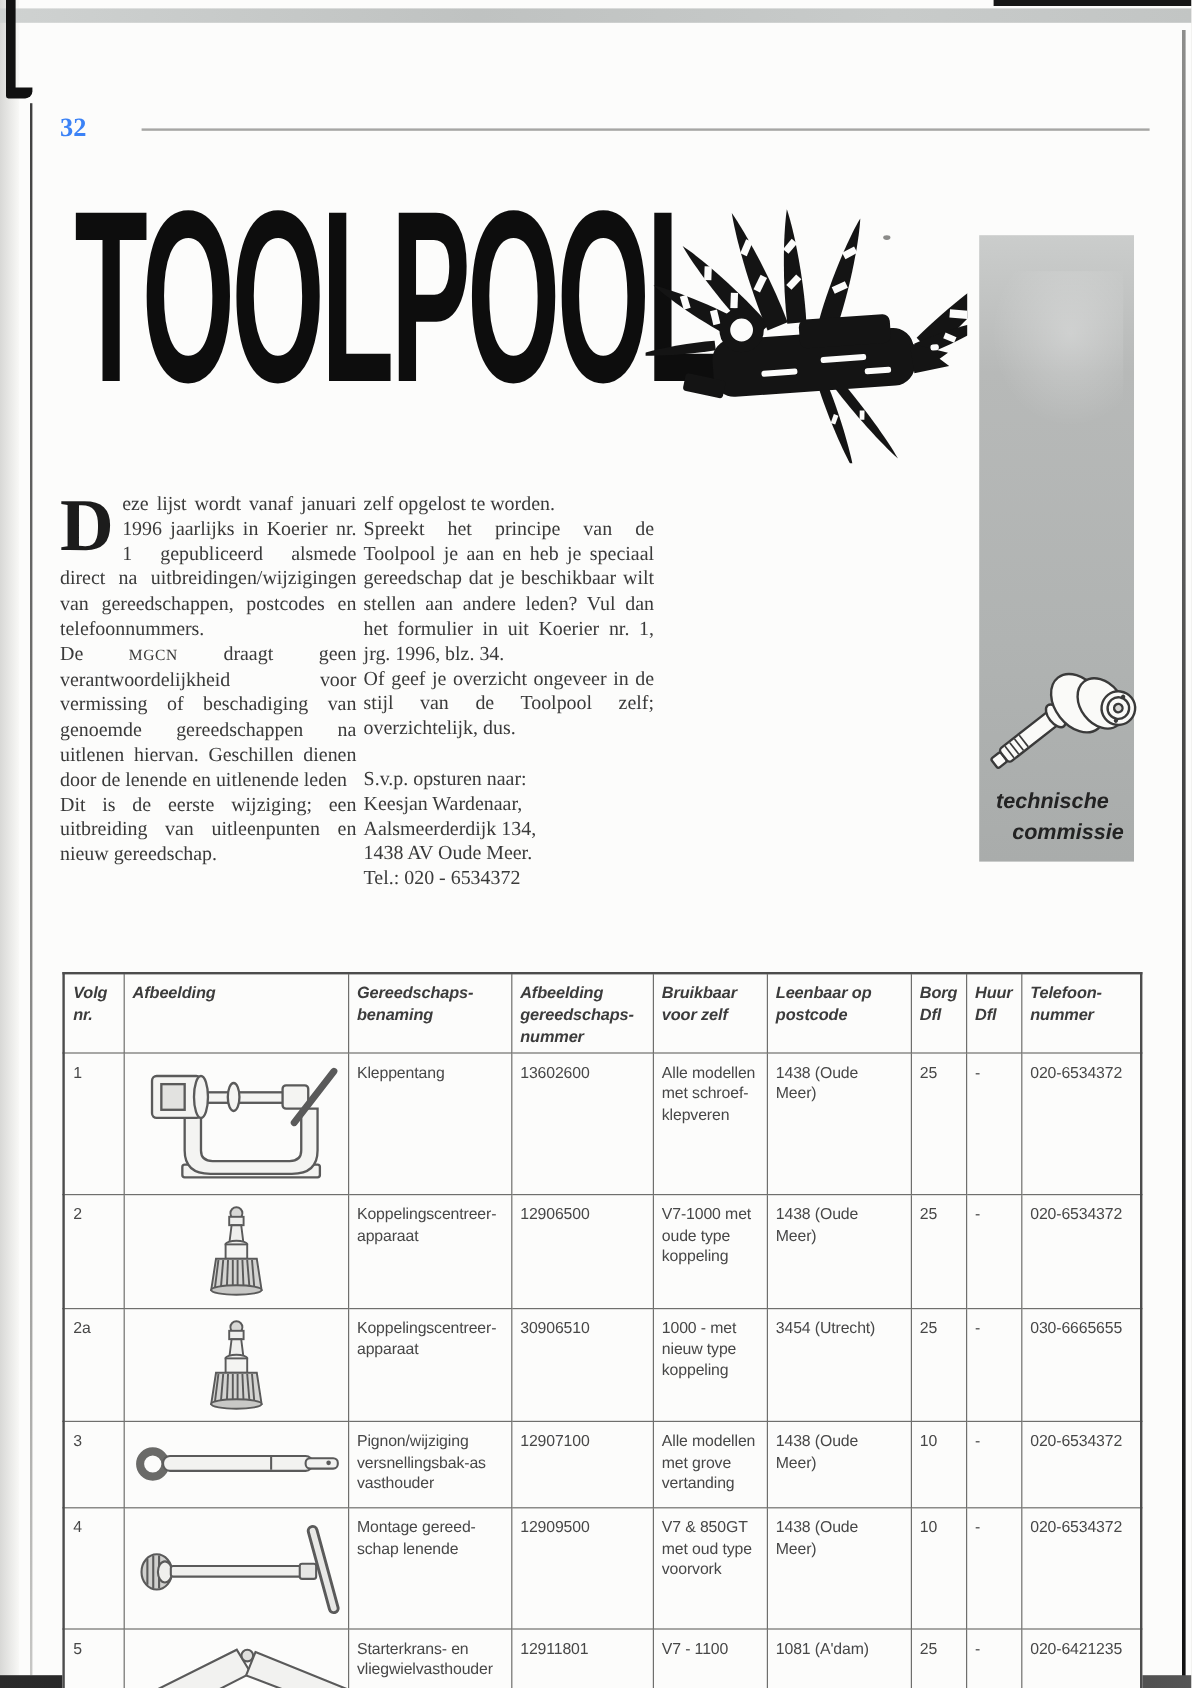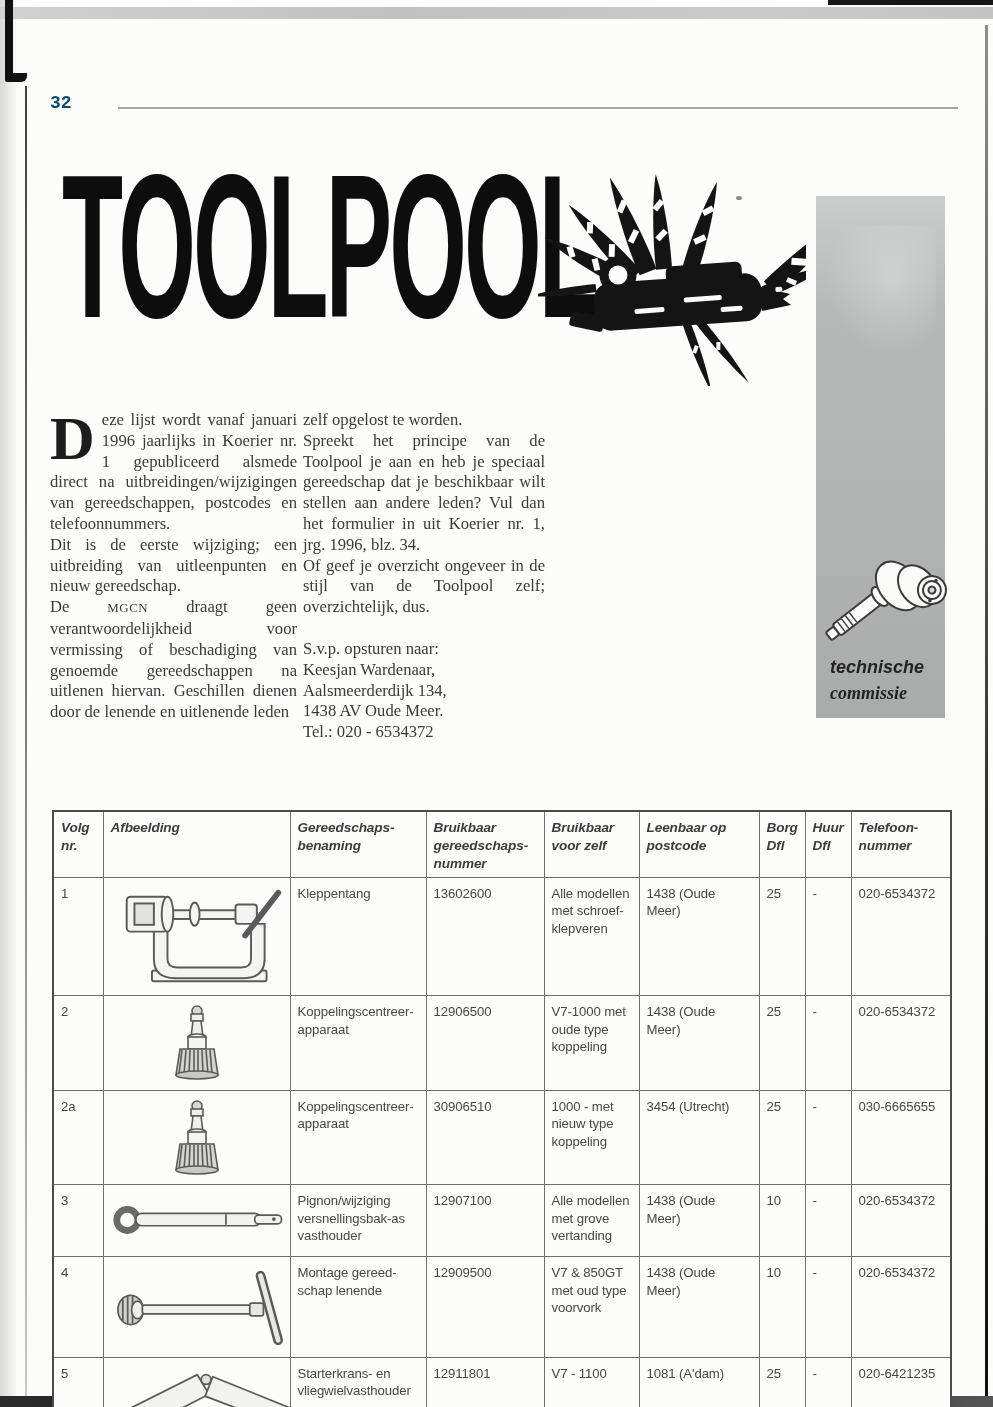--- a/index.html
+++ b/index.html
@@ -20,8 +20,8 @@
   .bottom-band{position:absolute;left:0;top:1396px;width:993px;height:11px;
      background:linear-gradient(90deg,#2b2b2b,#1d1d1d 30%,#3a3a3a 75%,#555);}
   
-  .pagenum{position:absolute;left:50px;top:93px;font-family:Liberation Mono, monospace;
-     font-weight:bold;font-size:18px;color:#0c4a6e;}
+  .pagenum{position:absolute;left:50px;top:93px;font-family:Liberation Serif, serif;
+     font-weight:bold;font-size:22px;color:#3b82f6;}
   .head-rule{position:absolute;left:118px;top:107px;width:840px;height:2px;background:#a6a6a4;}
   
   .title{position:absolute;left:62px;top:155px;font-family:"Liberation Sans",sans-serif;

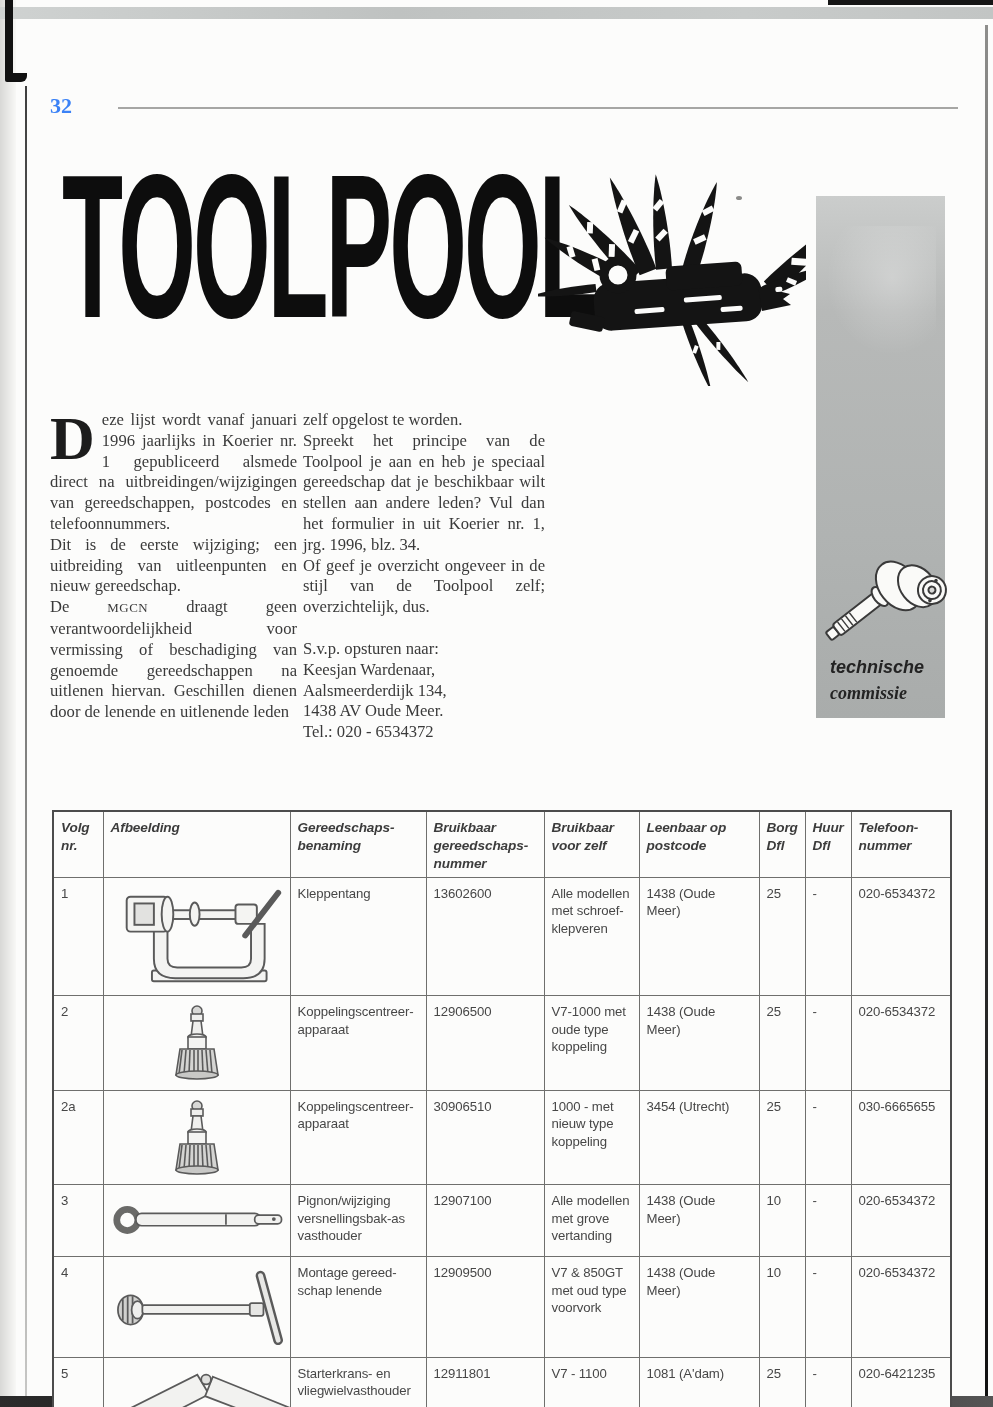--- a/index.html
+++ b/index.html
@@ -156,8 +156,8 @@
   <div class="article">
     <div class="col left">
       <p><span class="dropcap">D</span><span>eze lijst wordt vanaf januari 1996 jaarlijks in Koerier nr. 1 gepubliceerd alsmede direct na uitbreidingen/wijzigingen van gereedschappen, postcodes en telefoonnummers.</span></p>
+      <p><span>De </span><span class="caps">MGCN</span><span> draagt geen verantwoordelijkheid voor vermissing of beschadiging van genoemde gereedschappen na uitlenen hiervan. Geschillen dienen door de lenende en uitlenende leden</span></p>
       <p>Dit is de eerste wijziging; een uitbreiding van uitleenpunten en nieuw gereedschap.</p>
-      <p><span>De </span><span class="caps">MGCN</span><span> draagt geen verantwoordelijkheid voor vermissing of beschadiging van genoemde gereedschappen na uitlenen hiervan. Geschillen dienen door de lenende en uitlenende leden</span></p>
     </div>
     <div class="col right">
       <p>zelf opgelost te worden.</p>

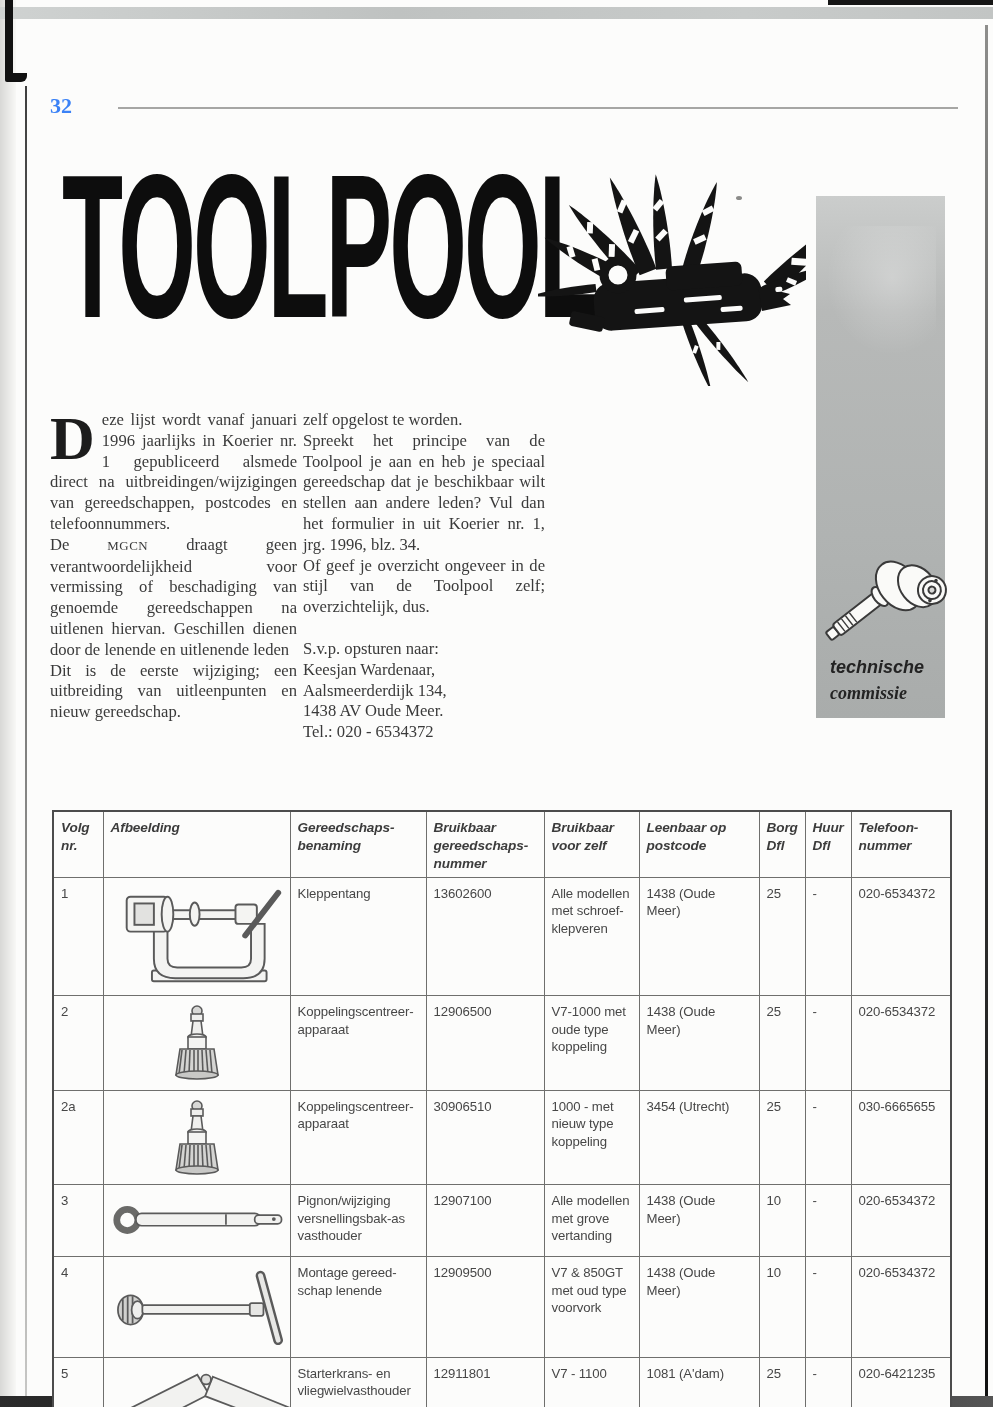--- a/index.html
+++ b/index.html
@@ -49,7 +49,7 @@
   .badge-text{position:absolute;left:14px;top:458px;width:120px;
      font-family:"Liberation Sans",sans-serif;font-weight:bold;font-style:italic;
      font-size:18px;color:#232323;line-height:26px;}
-  .badge-text .l2{text-align:left;font-family:Liberation Serif, serif;}
+  .badge-text .l2{text-align:center;}
   
   table.tools{position:absolute;left:52px;top:810px;width:898px;border-collapse:collapse;
      font-family:"Liberation Sans",sans-serif;font-size:13.2px;color:#474747;

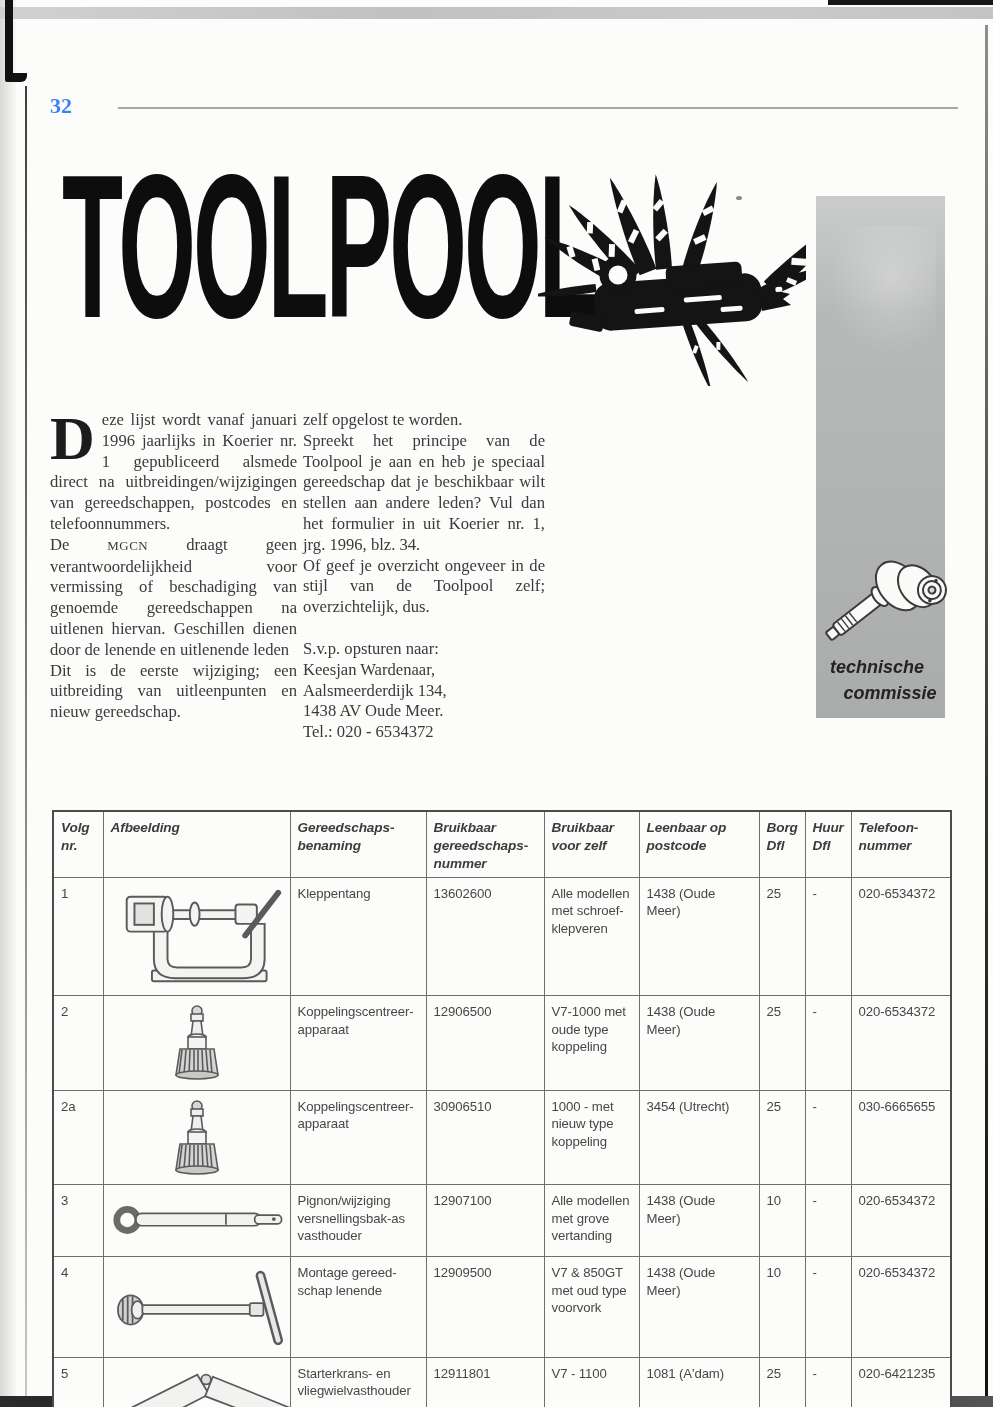--- a/index.html
+++ b/index.html
@@ -218,7 +218,7 @@
       <th>Volg nr.</th>
       <th>Afbeelding</th>
       <th>Gereedschaps-benaming</th>
-      <th>Bruikbaar gereedschaps-nummer</th>
+      <th>Afbeelding gereedschaps-nummer</th>
       <th>Bruikbaar voor zelf</th>
       <th>Leenbaar op postcode</th>
       <th>Borg Dfl</th>

